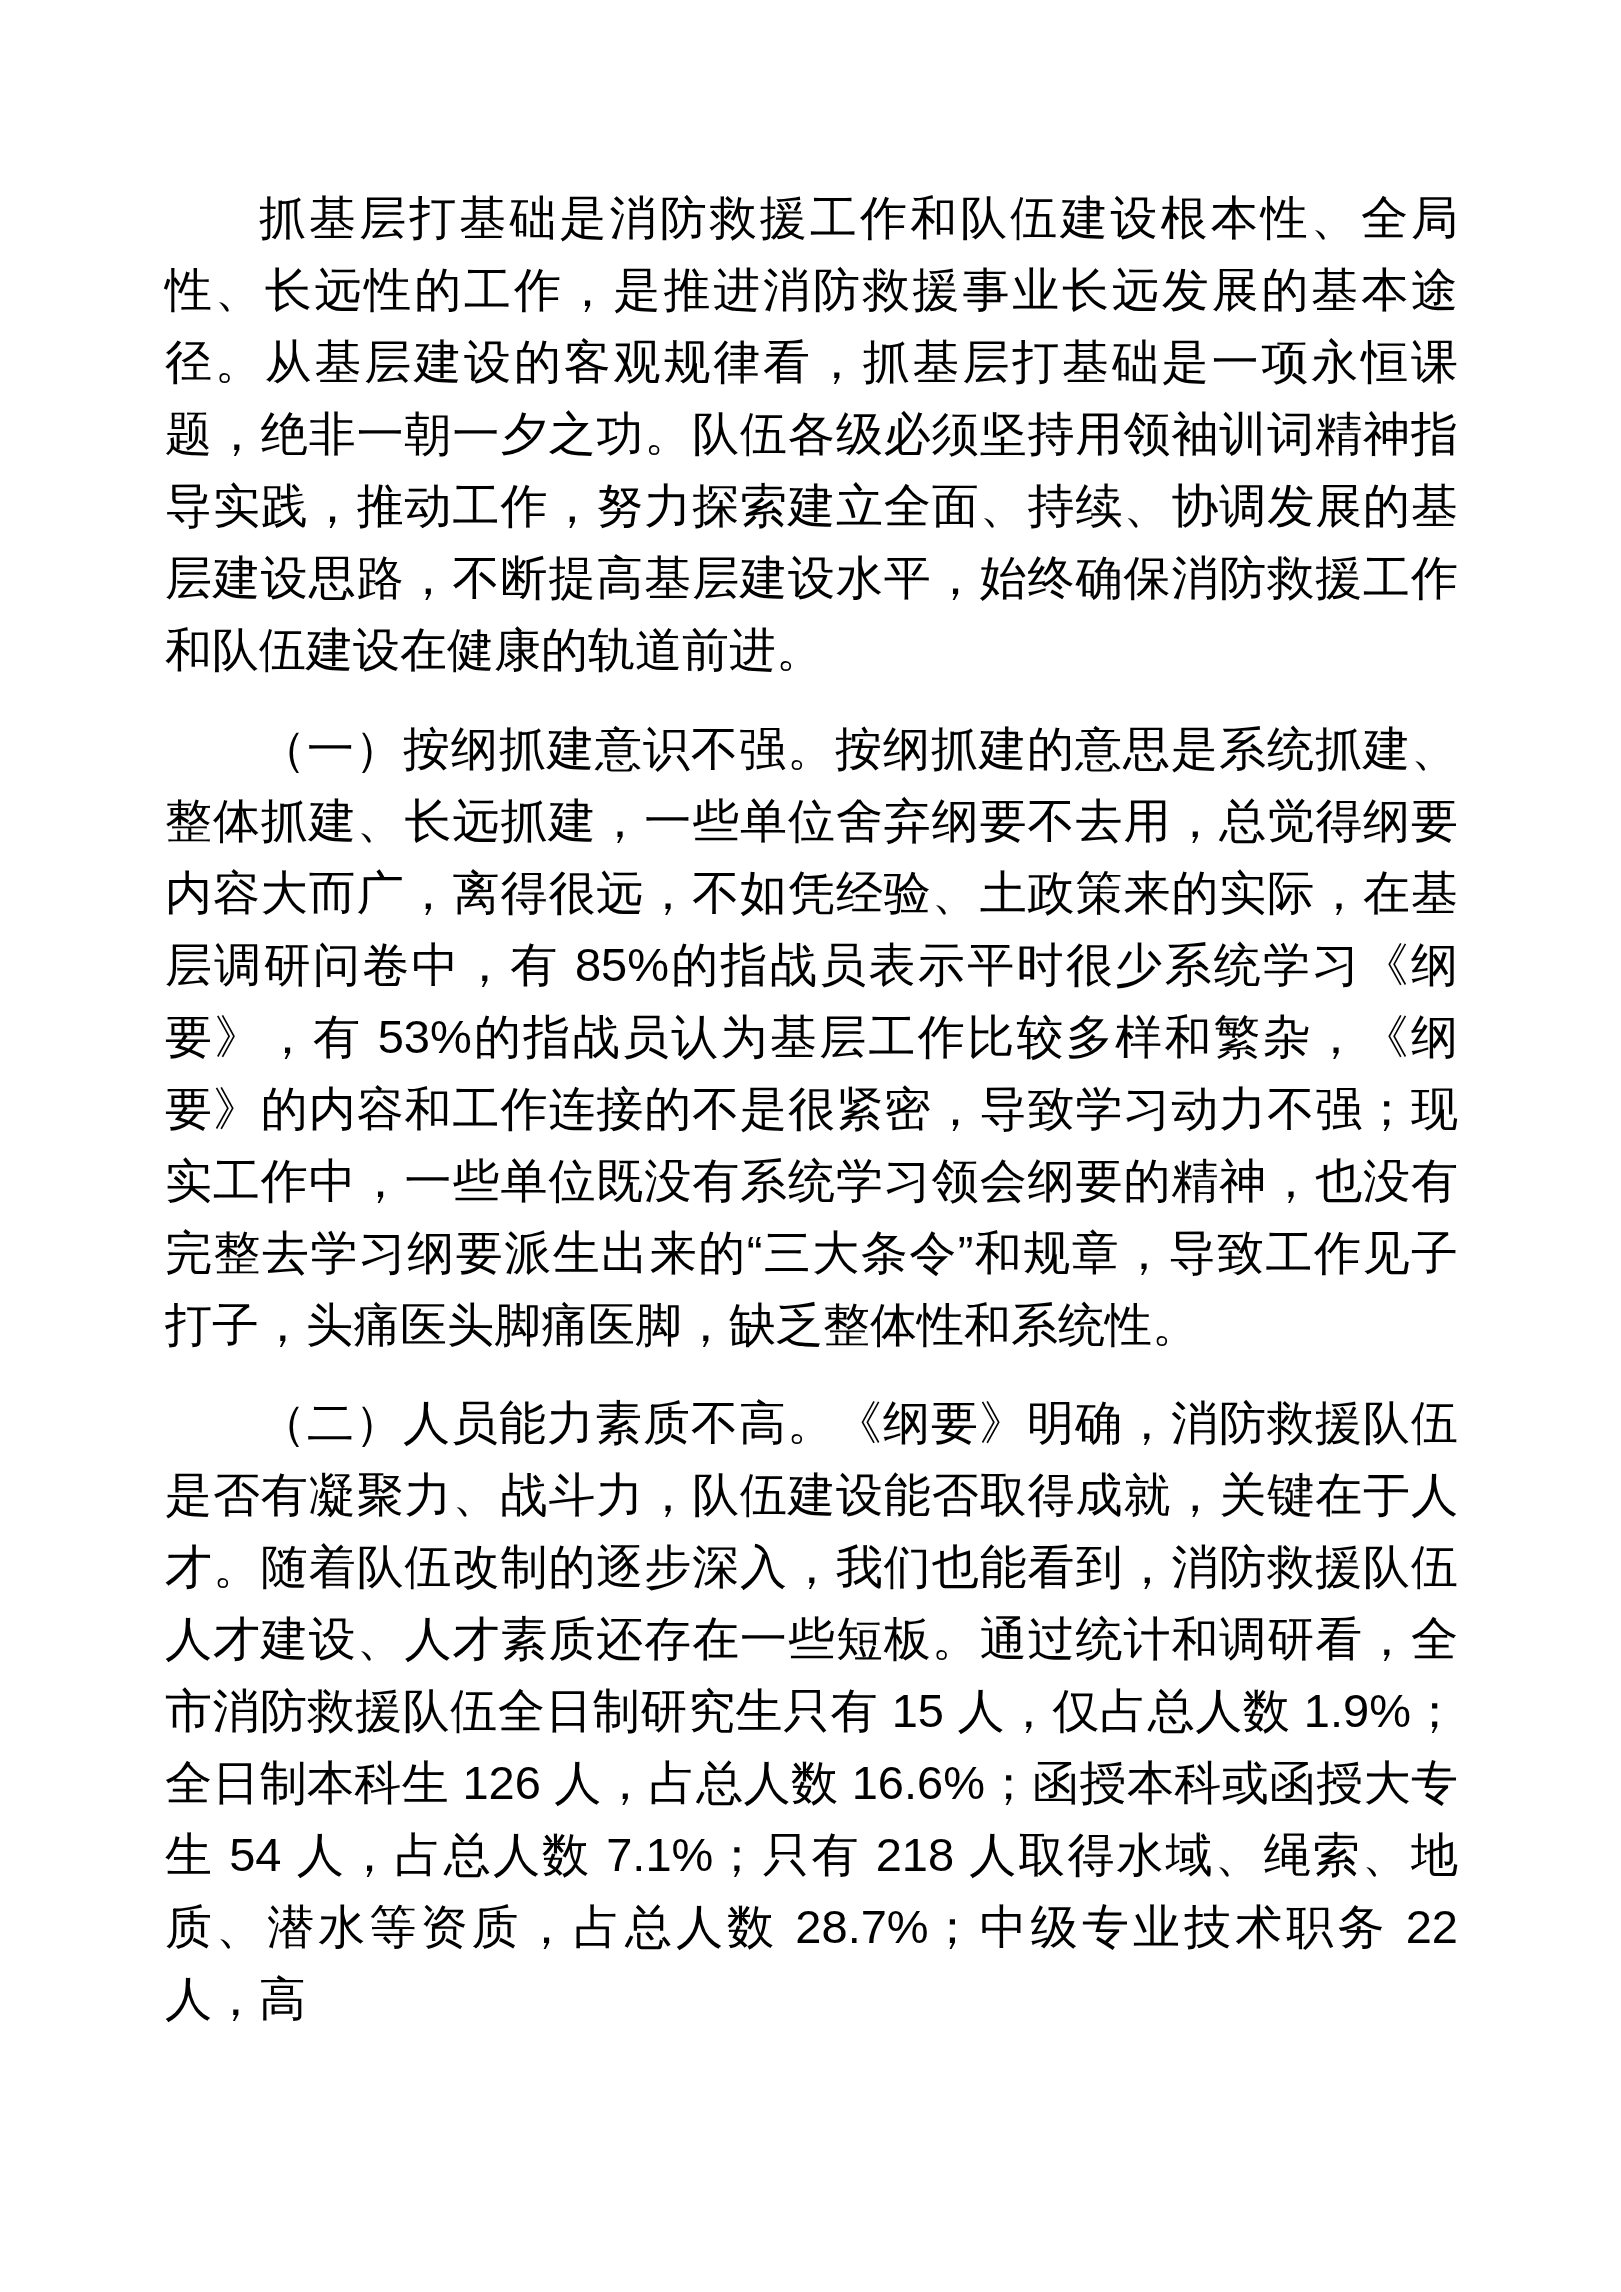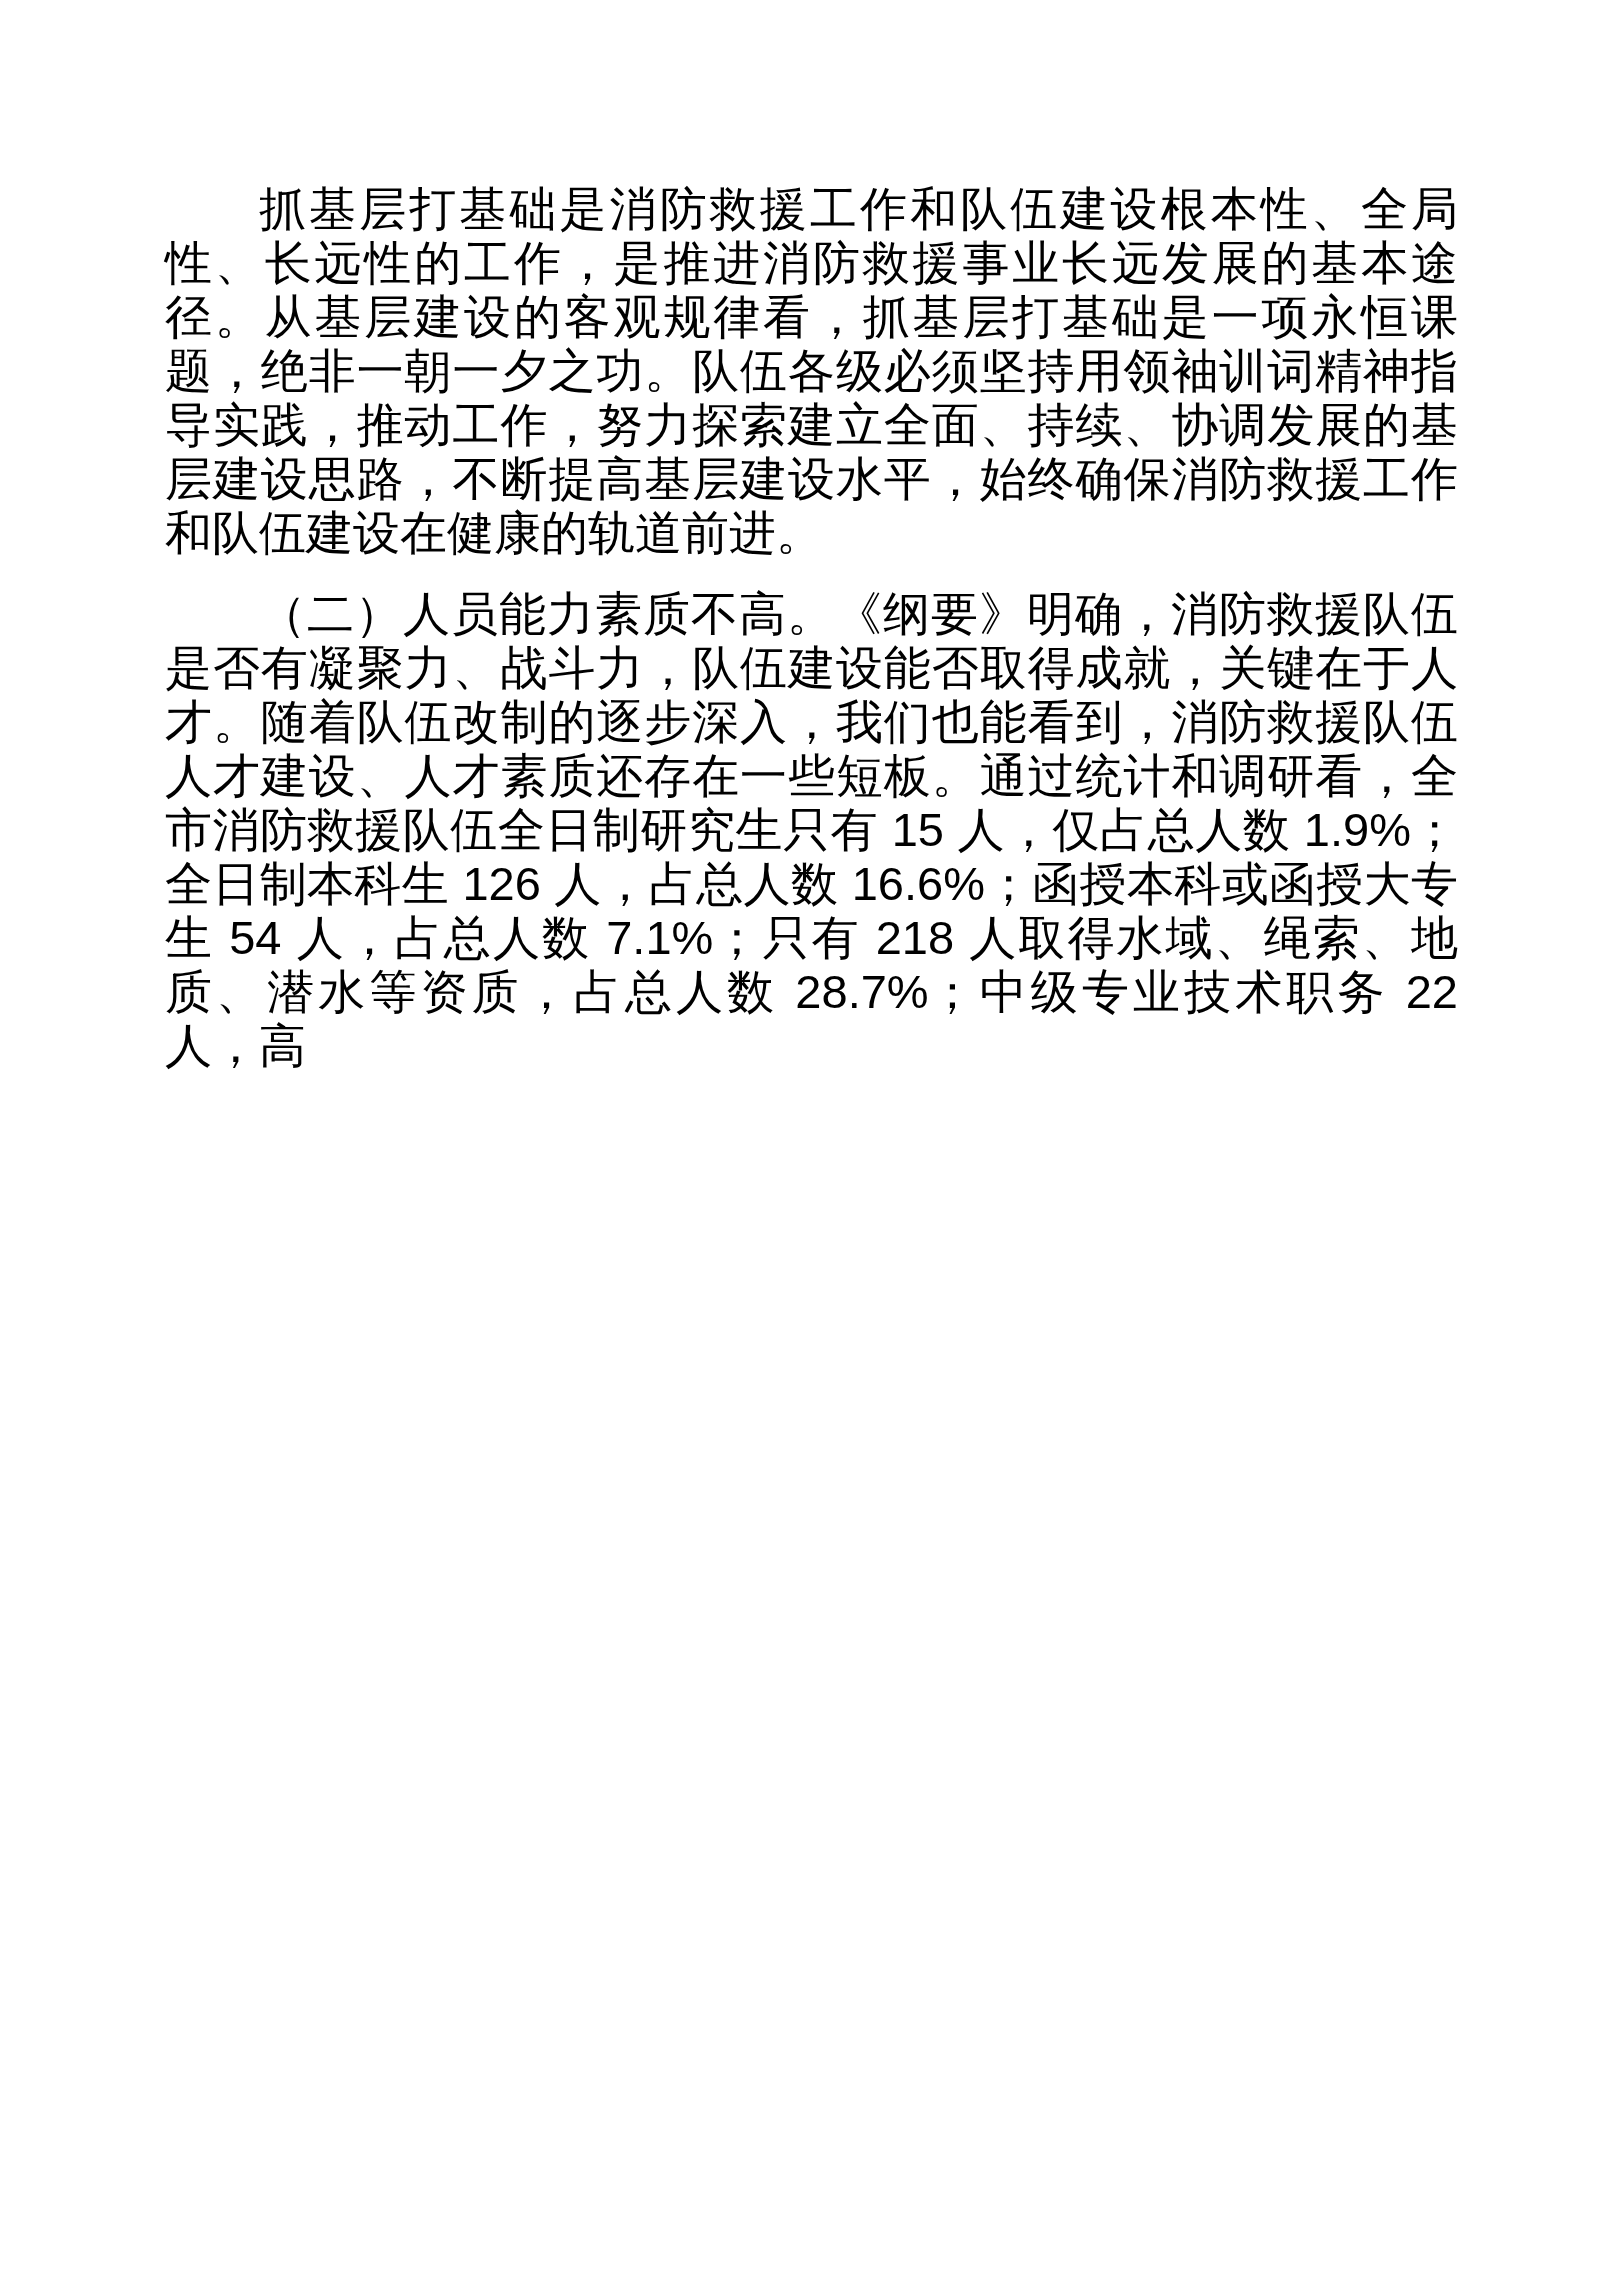--- a/index.html
+++ b/index.html
@@ -25,7 +25,7 @@
   .doc-content p {
     margin: 0 0 26.5px 0;
     font-size: 47px;
-    line-height: 54px;
+    line-height: 72px;
     text-align: justify;
     text-justify: inter-character;
     text-indent: 2em;

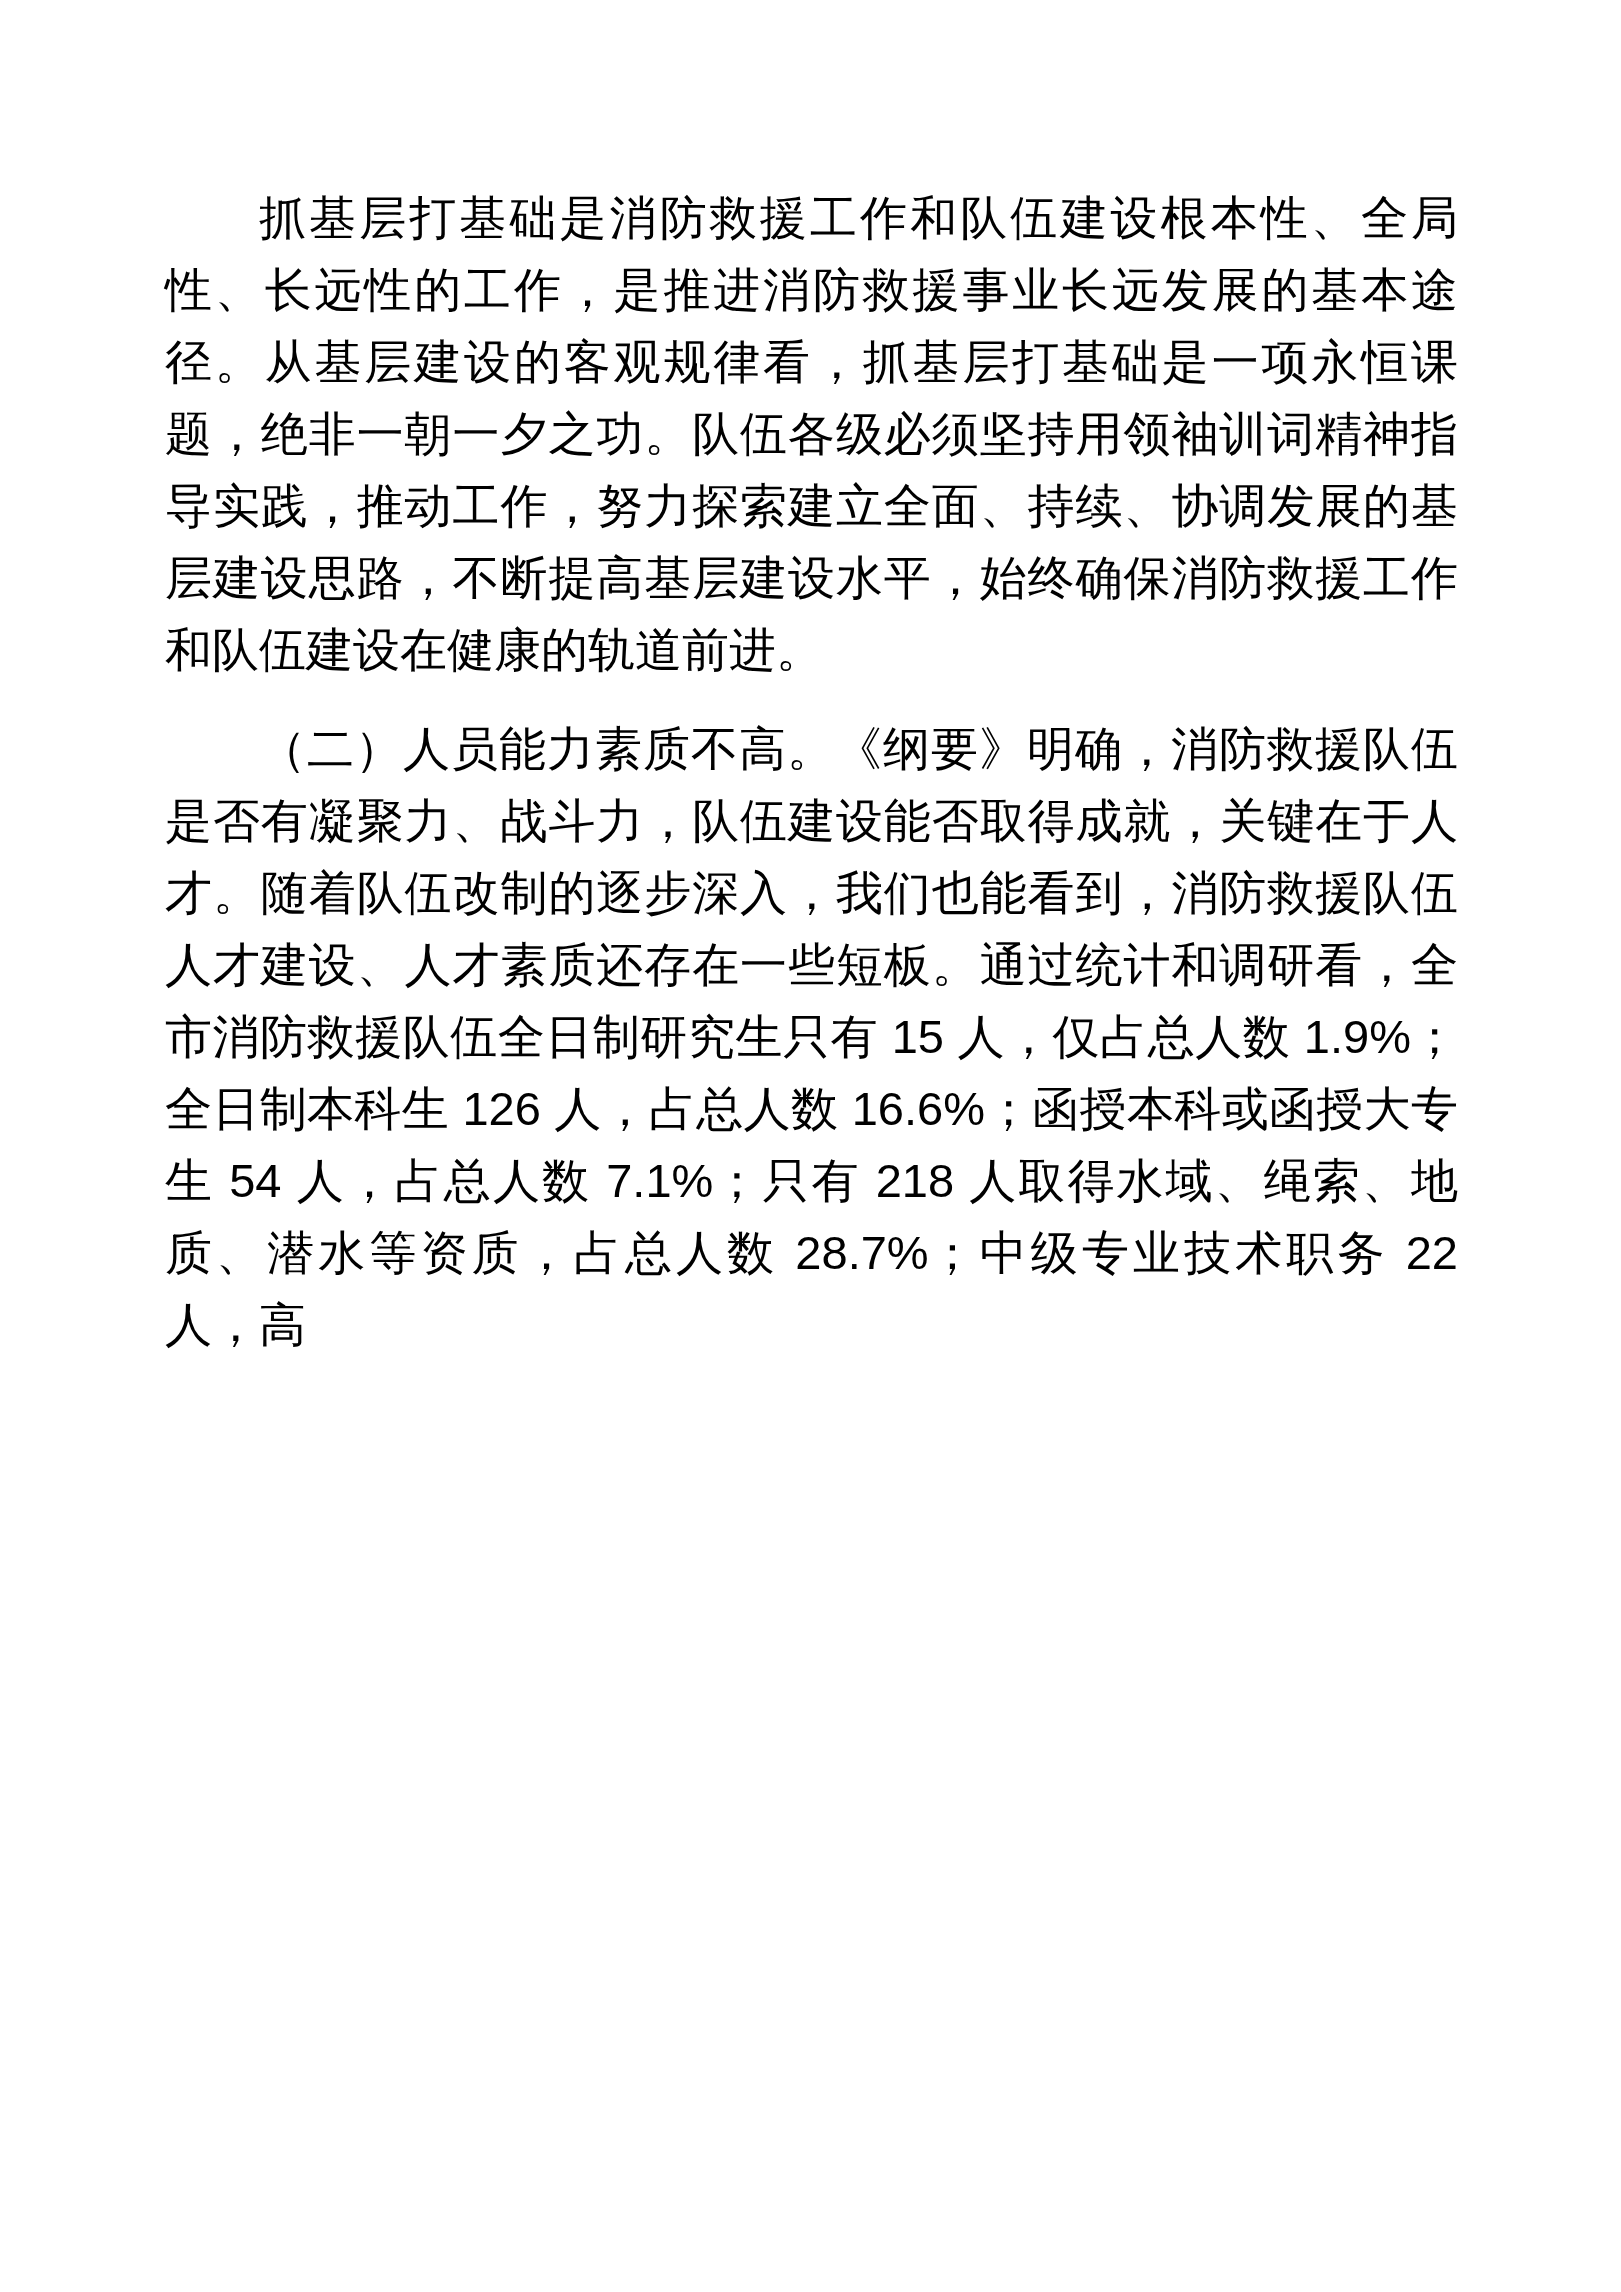--- a/index.html
+++ b/index.html
@@ -46,6 +46,7 @@
 <div class="page">
   <div class="doc-content">
     <p class="body">抓基层打基础是消防救援工作和队伍建设根本性、全局性、长远性的工作，是推进消防救援事业长远发展的基本途径。从基层建设的客观规律看，抓基层打基础是一项永恒课题，绝非一朝一夕之功。队伍各级必须坚持用领袖训词精神指导实践，推动工作，努力探索建立全面、持续、协调发展的基层建设思路，不断提高基层建设水平，始终确保消防救援工作和队伍建设在健康的轨道前进。</p>
+    <p class="body">（一）按纲抓建意识不强。按纲抓建的意思是系统抓建、整体抓建、长远抓建，一些单位舍弃纲要不去用，总觉得纲要内容大而广，离得很远，不如凭经验、土政策来的实际，在基层调研问卷中，有 85%的指战员表示平时很少系统学习《纲要》，有 53%的指战员认为基层工作比较多样和繁杂，《纲要》的内容和工作连接的不是很紧密，导致学习动力不强；现实工作中，一些单位既没有系统学习领会纲要的精神，也没有完整去学习纲要派生出来的“三大条令”和规章，导致工作见子打子，头痛医头脚痛医脚，缺乏整体性和系统性。</p>
     <p class="body">（二）人员能力素质不高。《纲要》明确，消防救援队伍是否有凝聚力、战斗力，队伍建设能否取得成就，关键在于人才。随着队伍改制的逐步深入，我们也能看到，消防救援队伍人才建设、人才素质还存在一些短板。通过统计和调研看，全市消防救援队伍全日制研究生只有 15 人，仅占总人数 1.9%；全日制本科生 126 人，占总人数 16.6%；函授本科或函授大专生 54 人，占总人数 7.1%；只有 218 人取得水域、绳索、地质、潜水等资质，占总人数 28.7%；中级专业技术职务 22 人，高</p>
   </div>
 </div>

